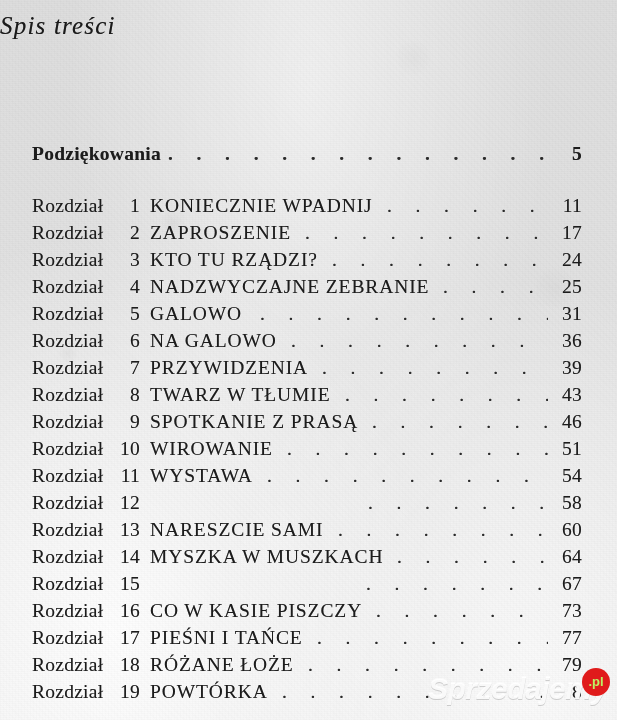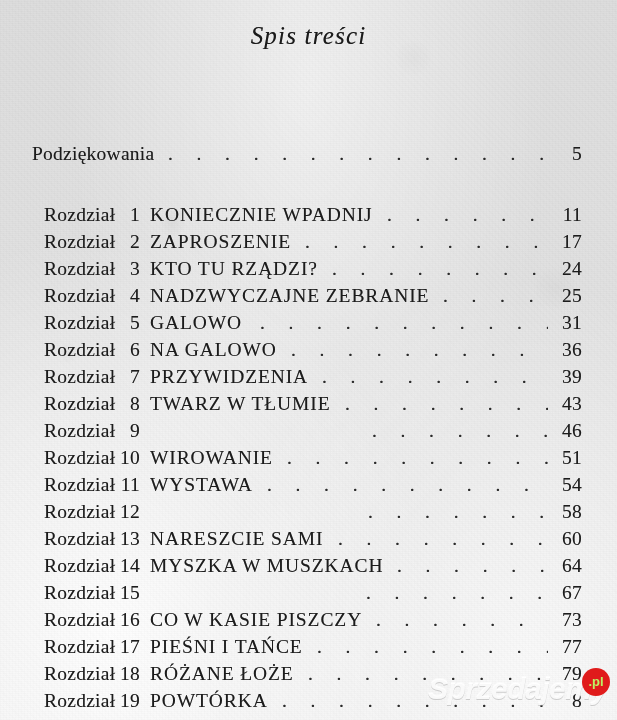--- a/index.html
+++ b/index.html
@@ -51,14 +51,12 @@
     left: 0;
     right: 0;
     top: 12px;
-    text-align: center;
     font-style: italic;
     font-size: 25px;
     letter-spacing: 1.2px;
     color: #1a1a1a;
     font-family: "Liberation Serif", "DejaVu Serif", serif;
     text-shadow: 0 0 0.6px rgba(0,0,0,0.45);
-    margin-top: 10px;
   }
 
   #toc {

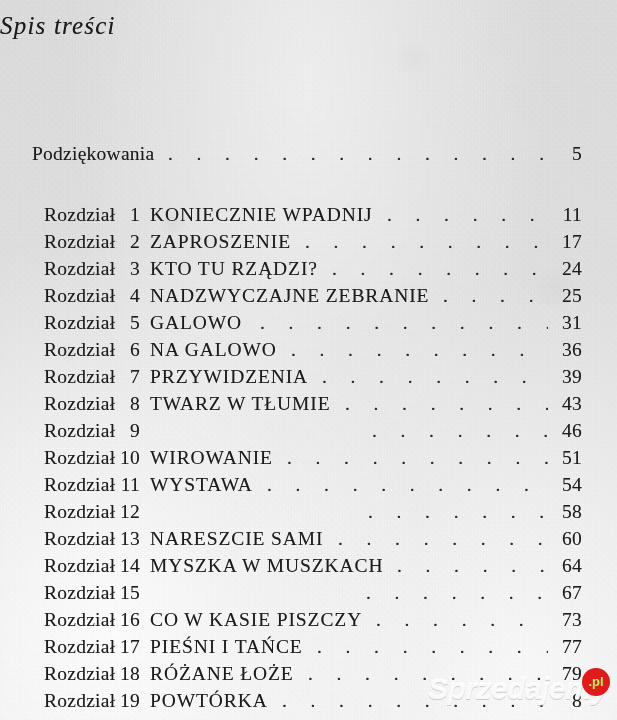--- a/index.html
+++ b/index.html
@@ -76,7 +76,7 @@
     color: #1c1c1c;
     text-shadow: 0 0 0.5px rgba(0,0,0,0.35);
   }
-  .row.gap-after { margin-bottom: 34px; }
+  .row.gap-after { margin-bottom: 25px; font-weight: bold; }
 
   .lbl {
     position: absolute;

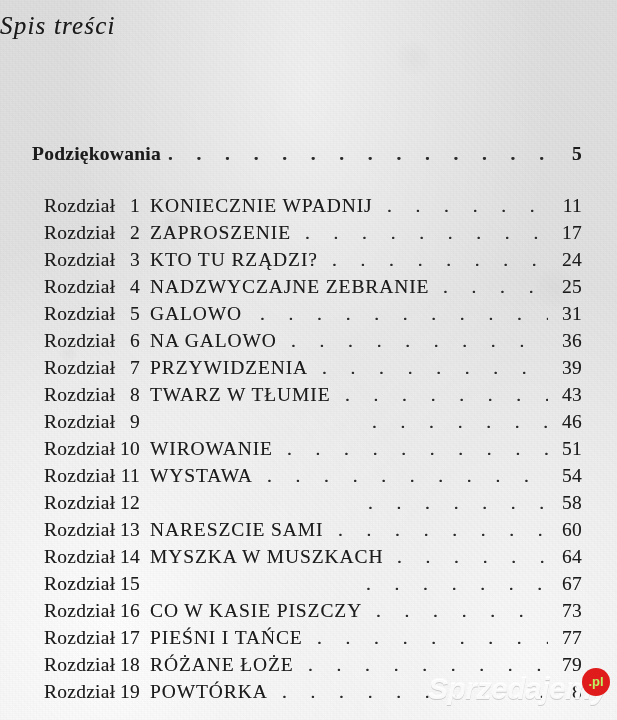--- a/index.html
+++ b/index.html
@@ -80,7 +80,7 @@
 
   .lbl {
     position: absolute;
-    left: 12px;
+    left: 0;
     top: 0;
   }
   .num {

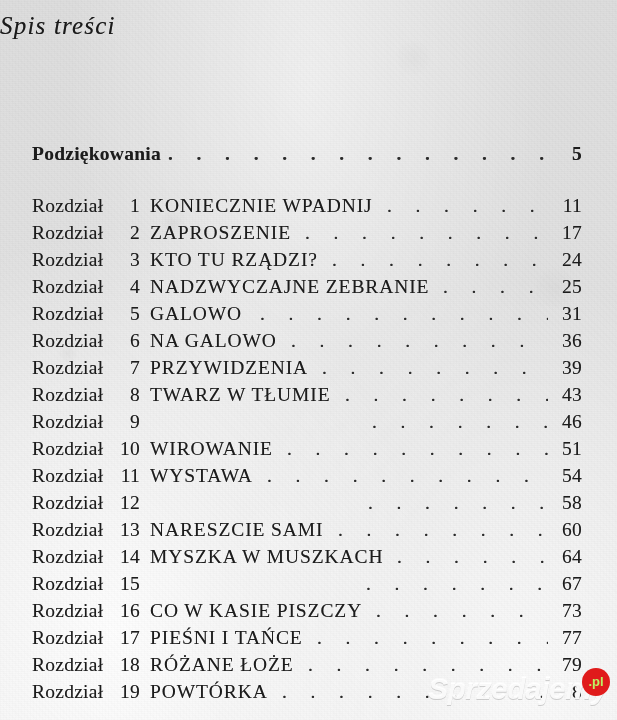--- a/index.html
+++ b/index.html
@@ -250,6 +250,7 @@
     <div class="row">
       <span class="lbl">Rozdział</span>
       <span class="num">9</span>
+      <span class="ttl frontlayer">SPOTKANIE Z PRASĄ</span>
       <span class="leader" style="left: 340px;"><span>. . . . . . . . . . . . . . . . . . . . . . . . . . . . . . . . . . . . . . . . . . . . . . . .</span></span>
       <span class="page frontlayer">46</span>
     </div>

